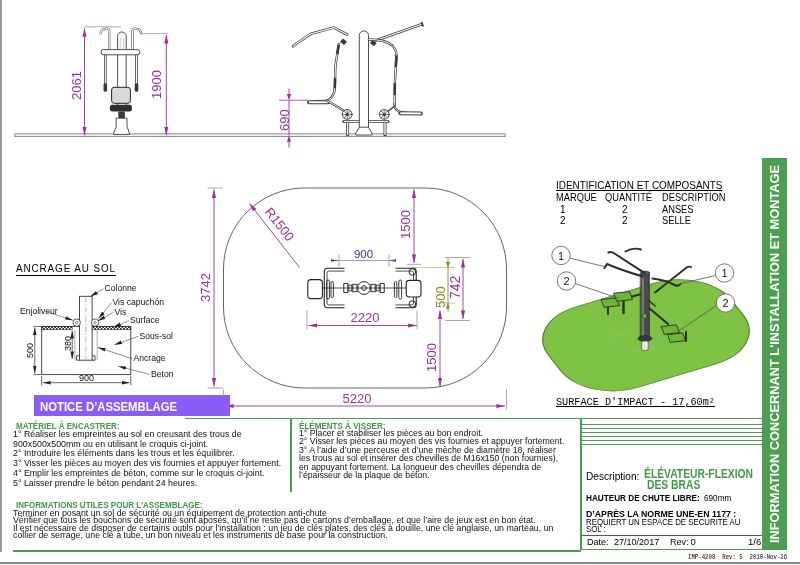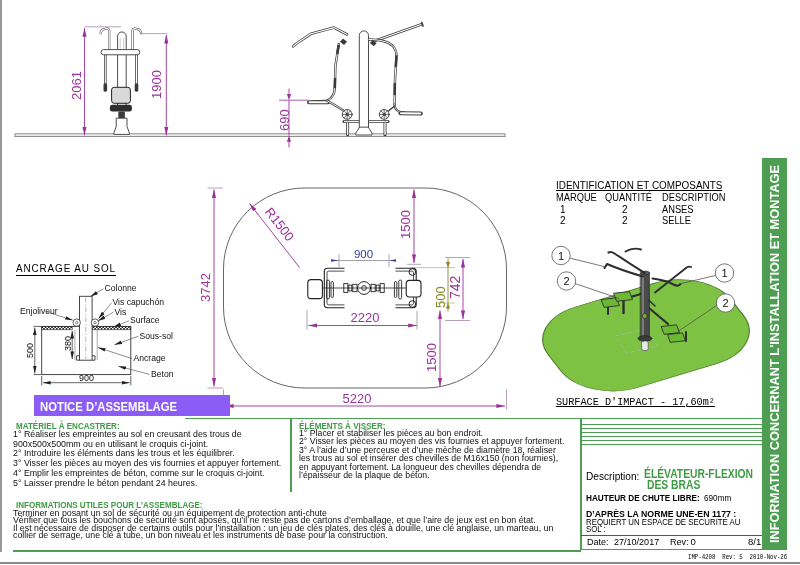--- a/index.html
+++ b/index.html
@@ -395,7 +395,7 @@
   <div class="abs nw" style="left:614px;top:535.8px;font-size:9.5px;color:#000;transform:scaleX(0.95);">27/10/2017</div>
   <div class="abs nw" style="left:670px;top:535.8px;font-size:9.5px;color:#000;transform:scaleX(0.95);">Rev:</div>
   <div class="abs nw" style="left:690.5px;top:535.8px;font-size:9.5px;color:#000;">0</div>
-  <div class="abs nw" style="left:748px;top:535.8px;font-size:9.5px;color:#000;">8/1</div>
+  <div class="abs nw" style="left:748px;top:535.8px;font-size:9.5px;color:#000;">1/6</div>
   <div class="abs nw" style="left:688px;top:552.5px;font-size:7.5px;font-family:'Liberation Mono',monospace;color:#000;transform:scaleX(0.76);">IMP-4208&nbsp;&nbsp;Rev:&nbsp;5&nbsp;&nbsp;2010-Nov-26</div>
 
   <div class="abs" style="left:761.5px;top:157.5px;width:25px;height:392.5px;background:#4d9e52;">

